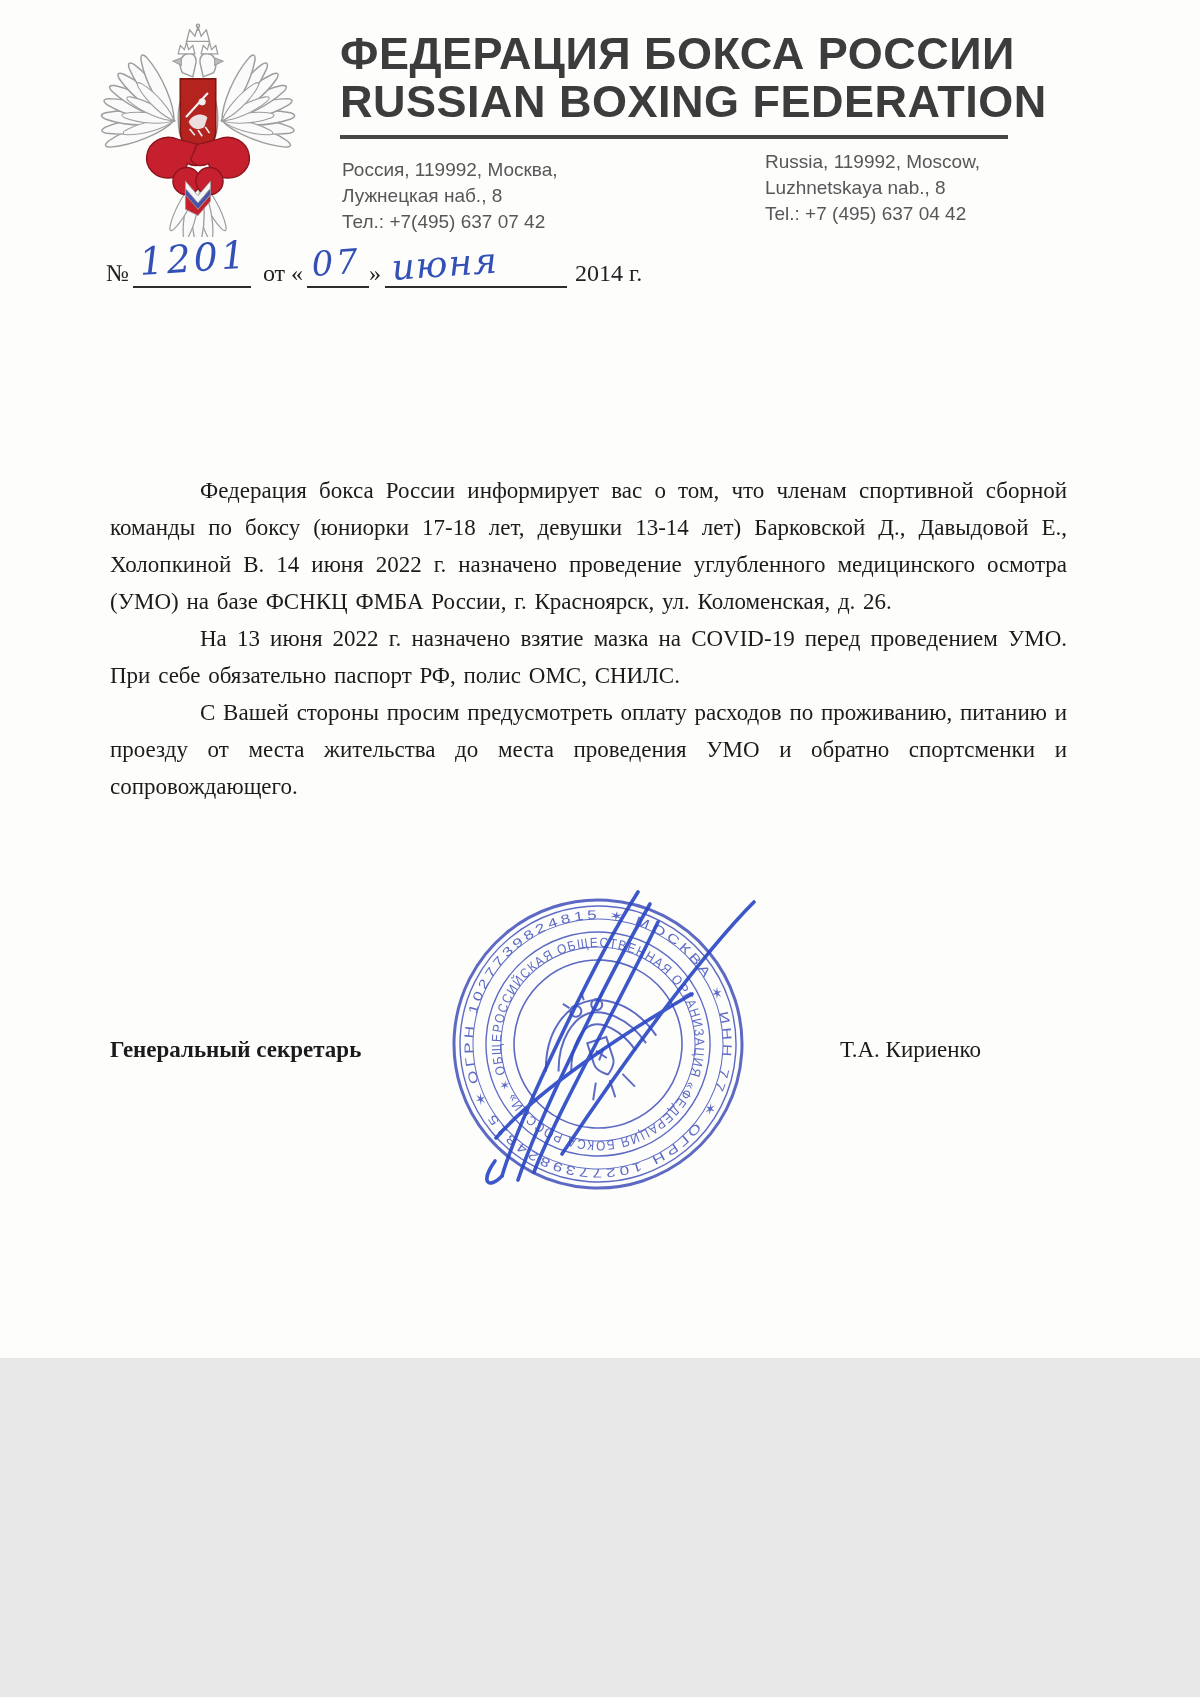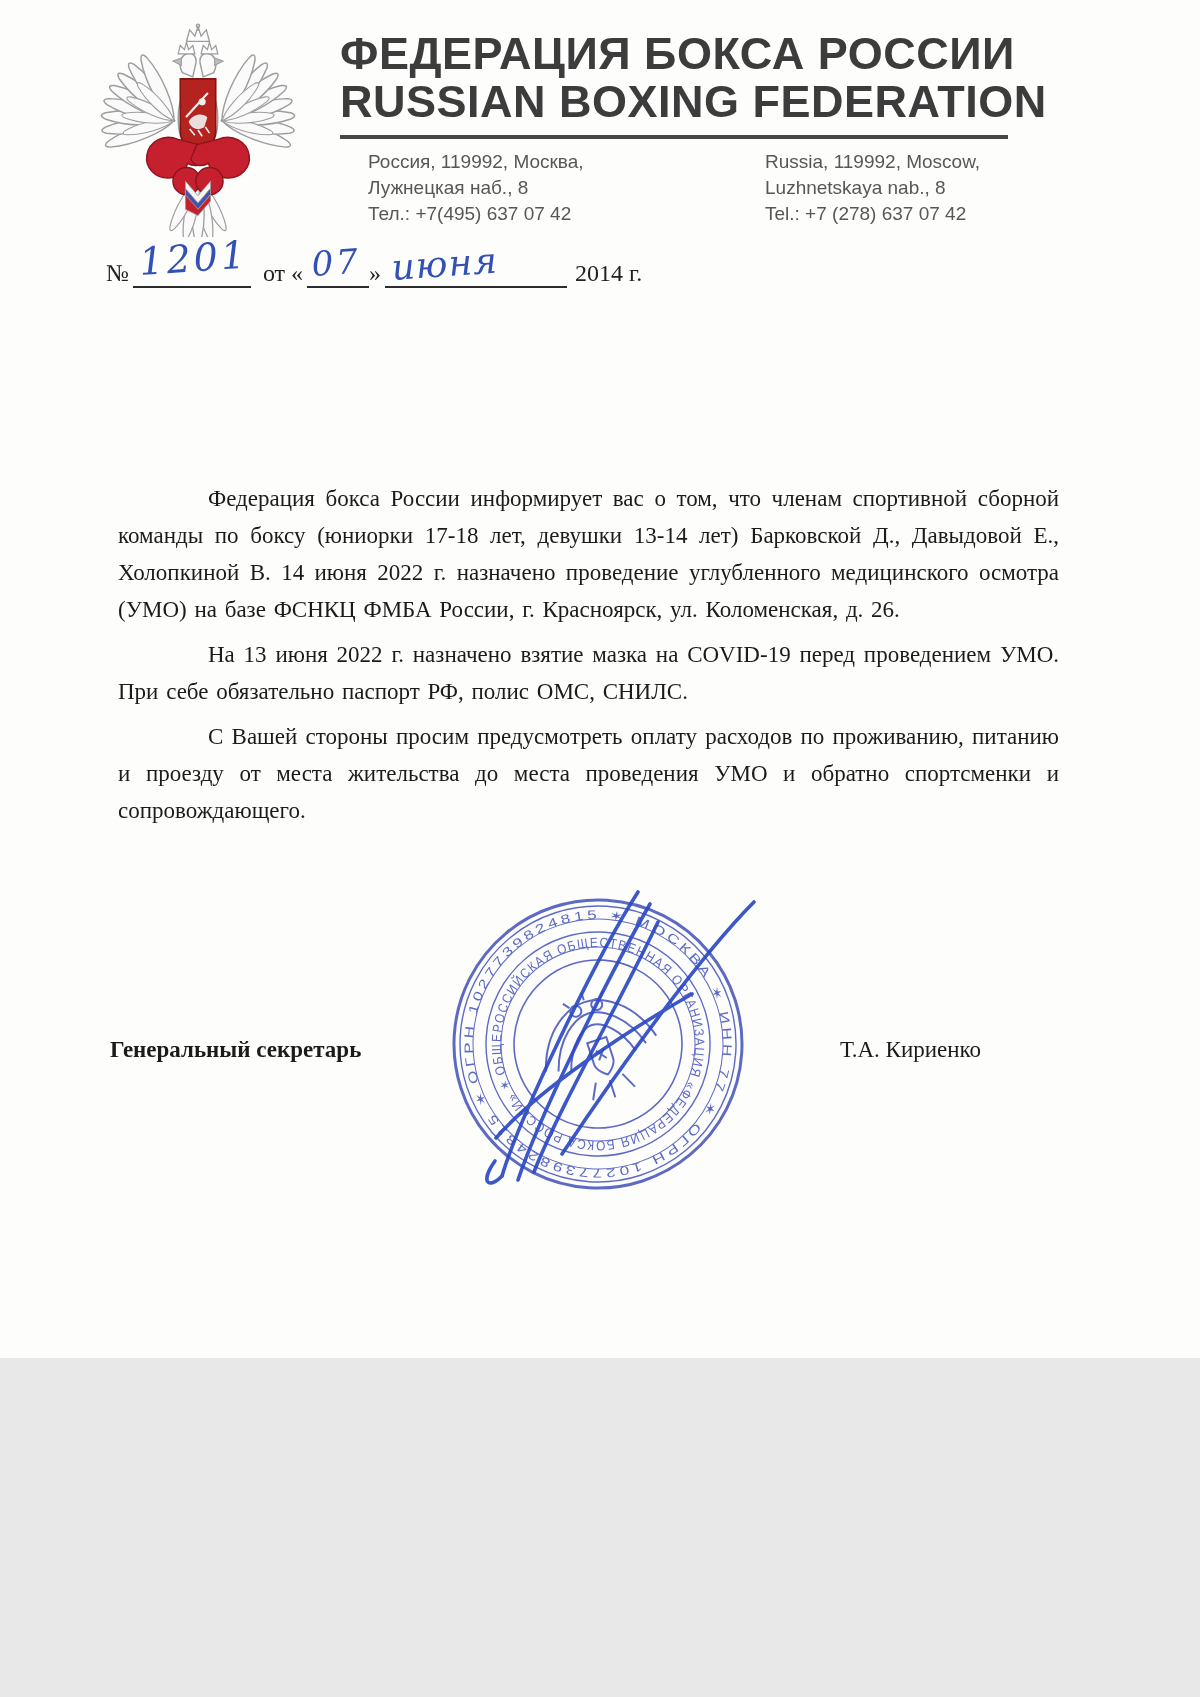--- a/index.html
+++ b/index.html
@@ -20,7 +20,7 @@
   .head-rule{border-top:4px solid #474747;margin-top:9px;}
   .addr-row{position:relative;margin-top:10px;height:80px;
     font-family:"Liberation Sans", sans-serif;font-size:19px;line-height:26px;color:#575757;}
-  .addr-ru{position:absolute;left:2px;top:0;white-space:pre-line;margin-left:26px;}
+  .addr-ru{position:absolute;left:2px;top:8px;white-space:pre-line;}
   .addr-en{position:absolute;left:425px;top:0;white-space:pre-line;}
   
   .ref-line{position:absolute;left:106px;top:236px;height:52px;

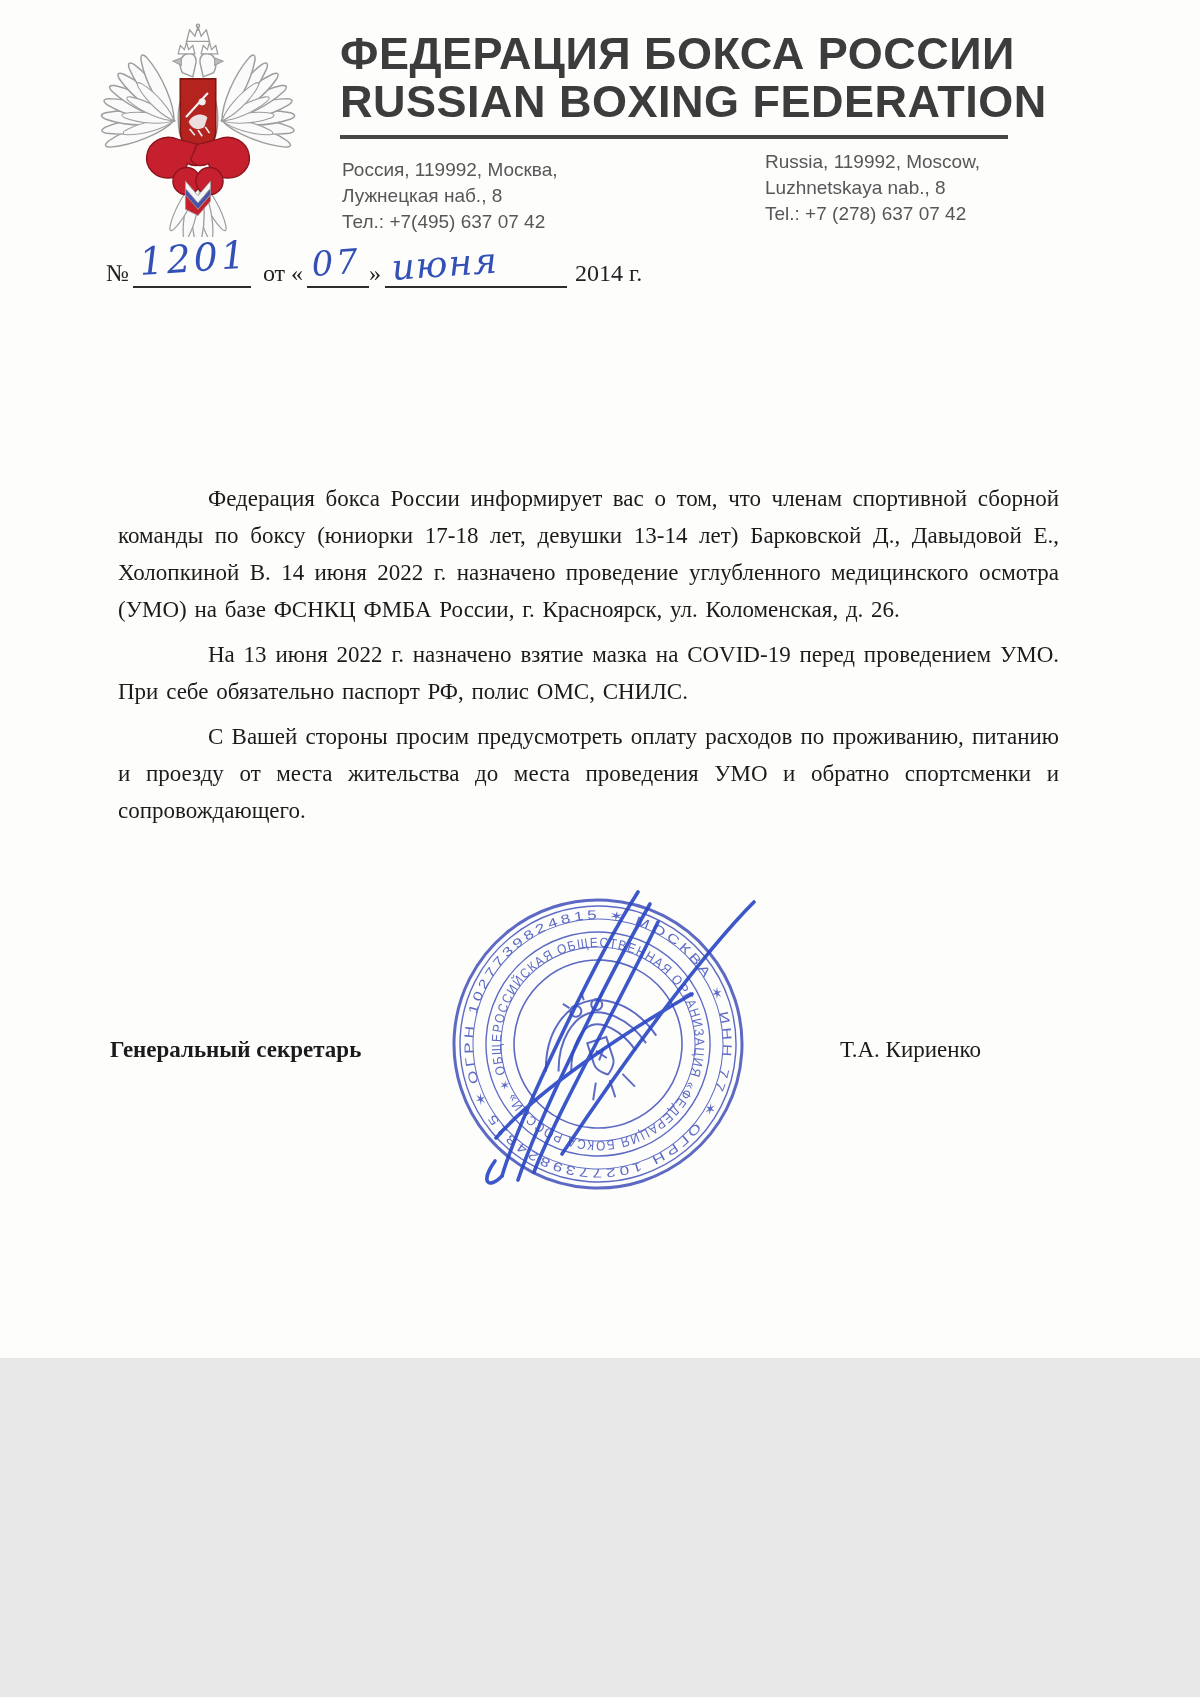--- a/index.html
+++ b/index.html
@@ -142,7 +142,7 @@
 Тел.: +7(495) 637 07 42</div>
       <div class="addr-en">Russia, 119992, Moscow,
 Luzhnetskaya nab., 8
-Tel.: +7 (278) 637 07 42</div>
+Tel.: +7 (495) 637 04 42</div>
     </div>
   </div>
 

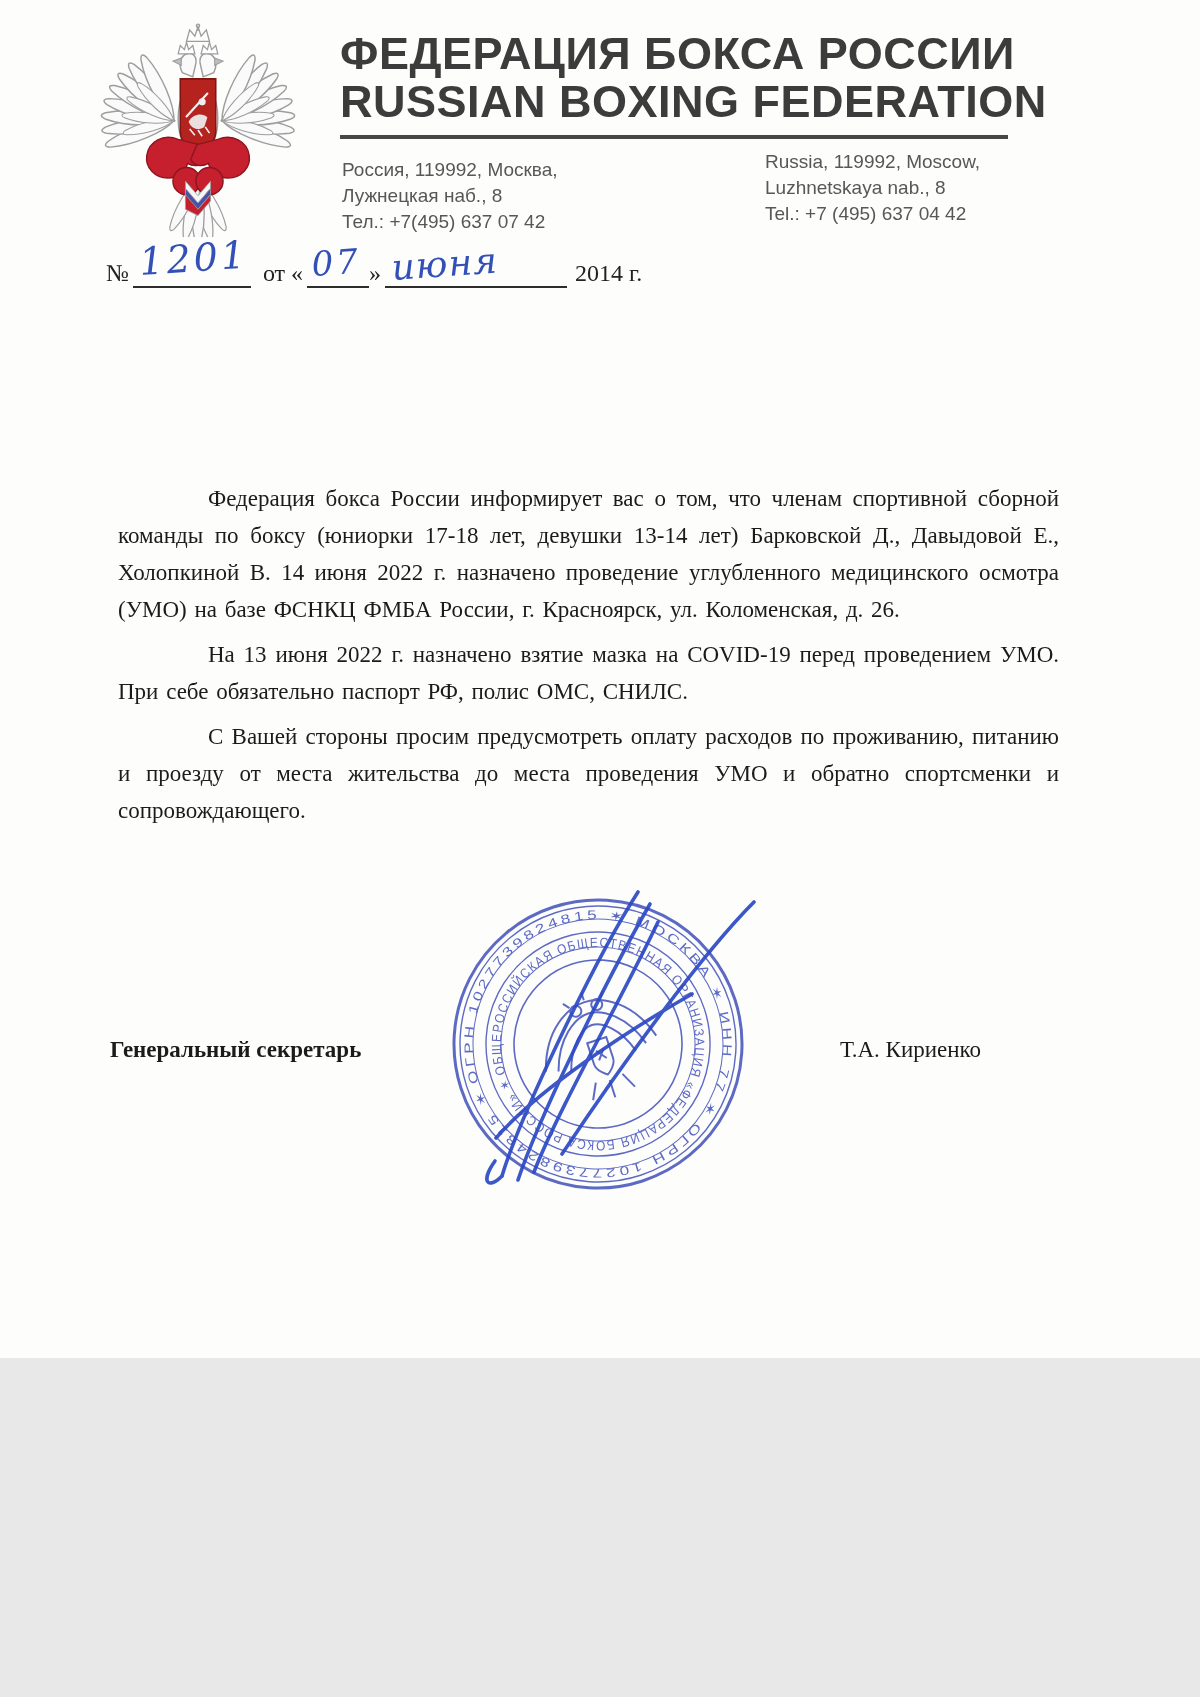--- a/index.html
+++ b/index.html
@@ -43,7 +43,7 @@
   
   .body-text{position:absolute;left:110px;top:472px;width:957px;
     font-size:23px;line-height:37px;text-align:justify;}
-  .body-text p{margin:8px;text-indent:90px;word-spacing:2px;}
+  .body-text p{margin:0;text-indent:90px;word-spacing:2px;}
   
   .sig-title{position:absolute;left:110px;top:1037px;font-size:23px;font-weight:bold;}
   .sig-name{position:absolute;left:840px;top:1037px;font-size:23px;}

